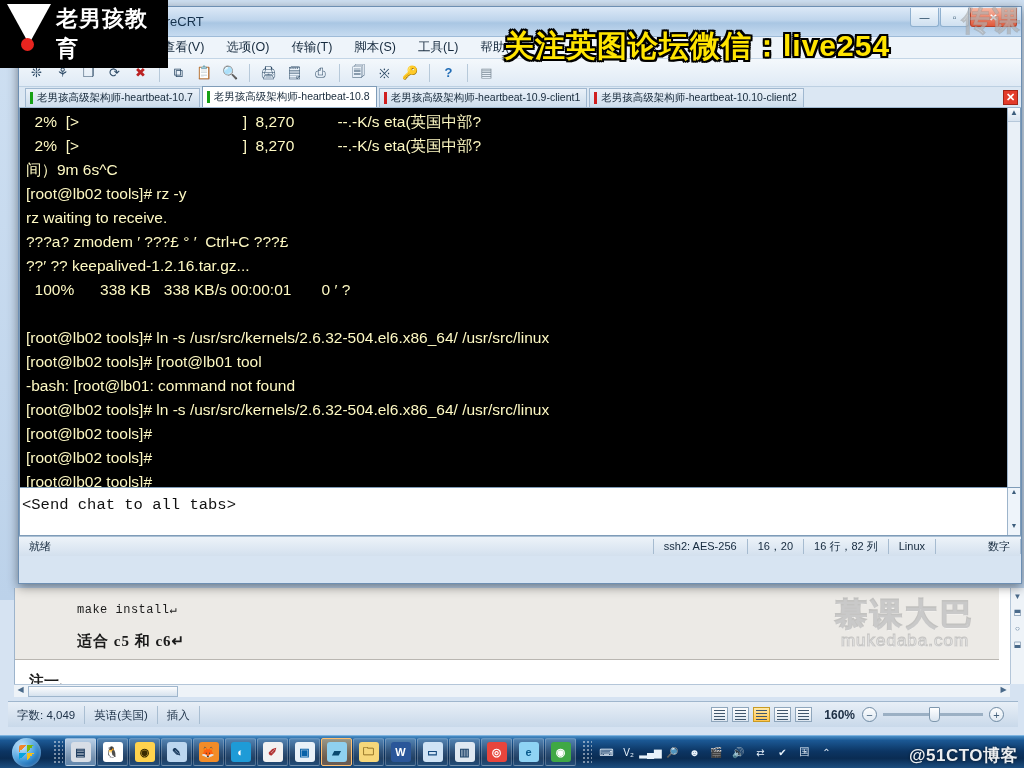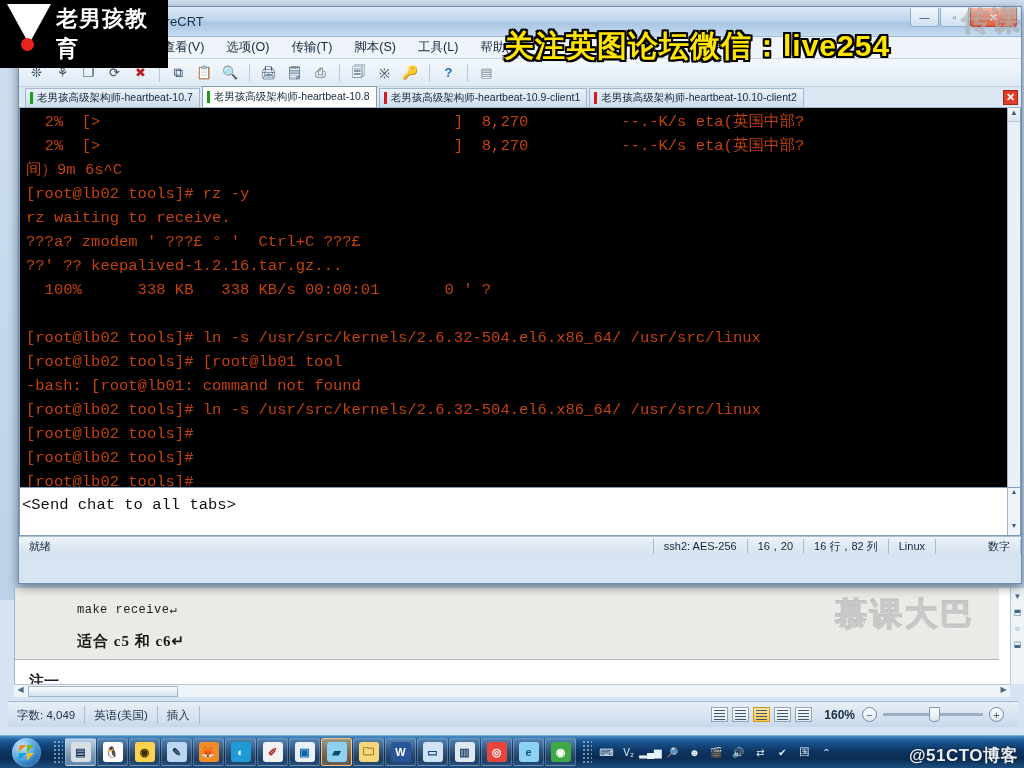--- a/index.html
+++ b/index.html
@@ -185,8 +185,8 @@
   }
   #term-text {
     position: absolute; left: 6px; top: 2px;
-    font-family: Liberation Mono, monospace;
-    font-size: 15.5px; line-height: 24px; color: #c2410c;
+    font-family: Liberation Sans, sans-serif;
+    font-size: 15.5px; line-height: 24px; color: #fef9c3;
     white-space: pre;
   }
   #term-vscroll {

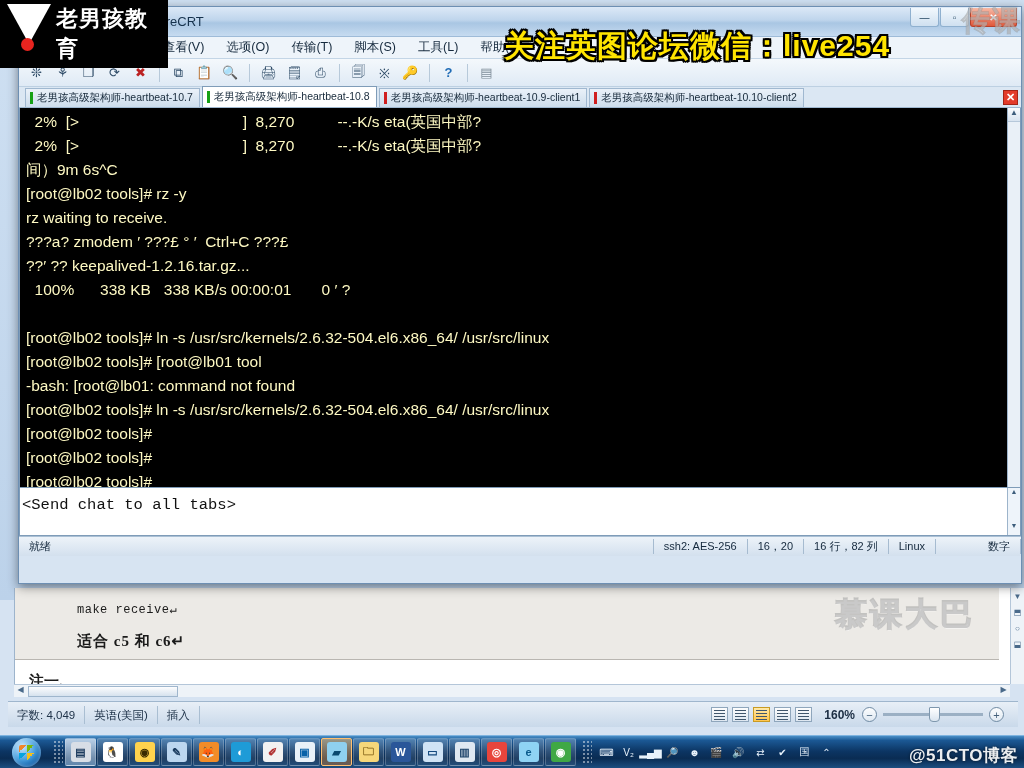--- a/index.html
+++ b/index.html
@@ -332,7 +332,7 @@
 
     <div id="word-doc-area">
       <div id="word-page"></div>
-      <div class="doc-line" id="doc-line-1">make receive↵</div>
+      <div class="doc-line" id="doc-line-1">make install↵</div>
       <div class="doc-line" id="doc-line-2">适合 c5 和 c6↵</div>
       <div class="doc-line" id="doc-line-3">注一.</div>
     </div>

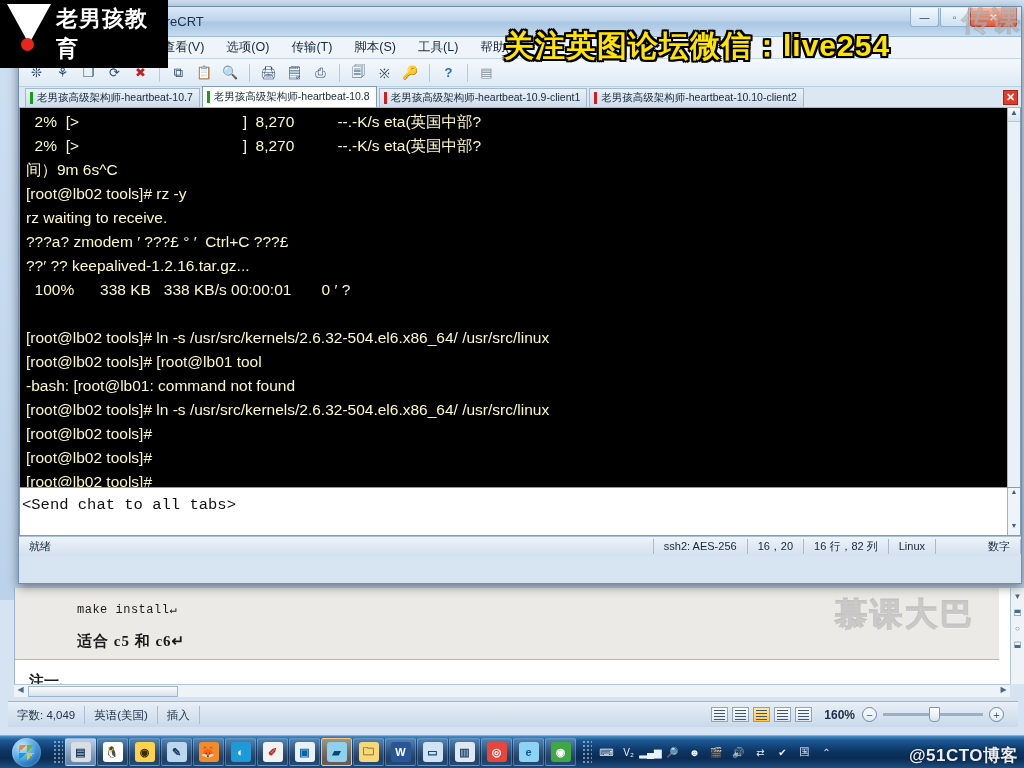--- a/index.html
+++ b/index.html
@@ -339,6 +339,7 @@
 
     <div id="mukedaba-wm">
       <div class="wm-cn">慕课大巴</div>
+      <div class="wm-en">mukedaba.com</div>
     </div>
 
     <div id="word-vscroll">

